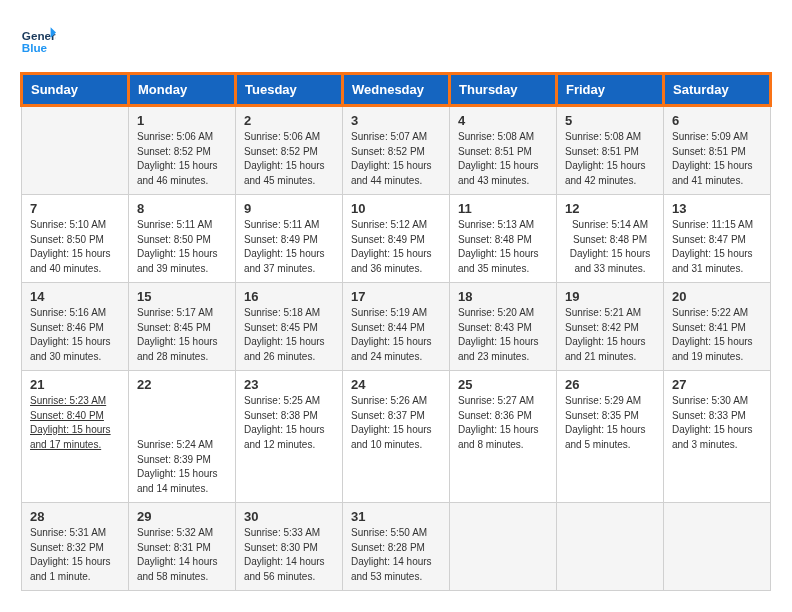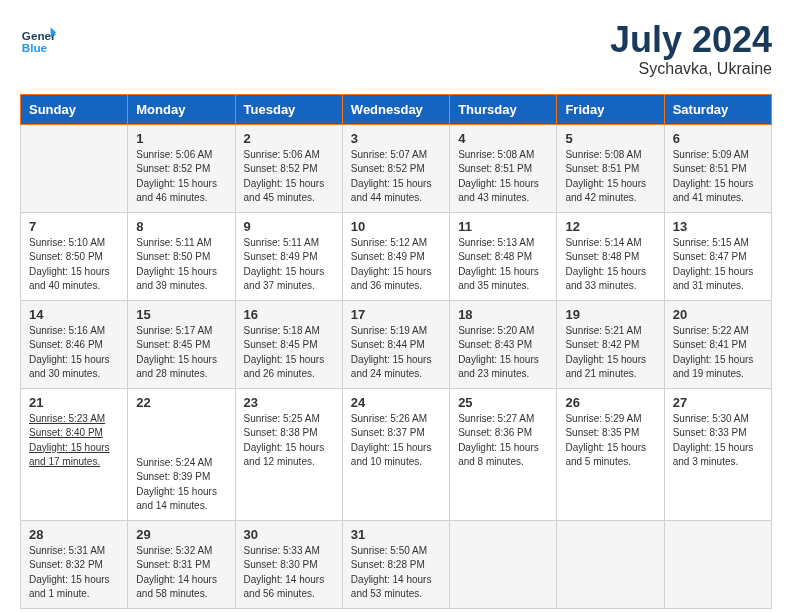--- a/index.html
+++ b/index.html
@@ -88,10 +88,6 @@
       <text x="2" y="35" font-size="13" font-weight="bold" fill="#2196f3">Blue</text>
       <polygon points="34,8 40,14 34,20" fill="#2196f3"></polygon>
     </svg>
-  </div>
-  <div class="title-block">
-    <div class="month-title">July 2024</div>
-    <div class="subtitle">Sychavka, Ukraine</div>
   </div>
 </div>
 

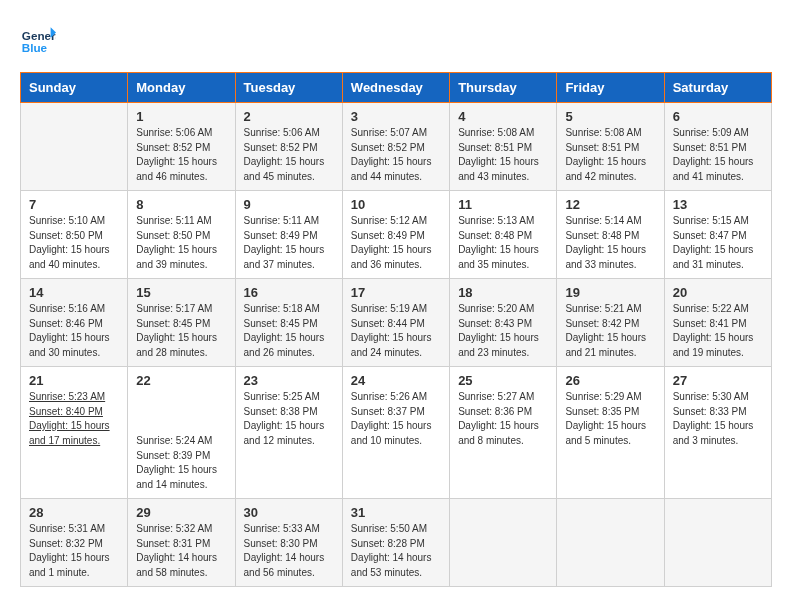--- a/index.html
+++ b/index.html
@@ -50,7 +50,7 @@
       padding: 7px 8px;
       font-size: 13px;
       font-weight: bold;
-      border: 1px solid #f97316;
+      border: 3px solid #f97316;
     }
     tbody tr td {
       vertical-align: top;

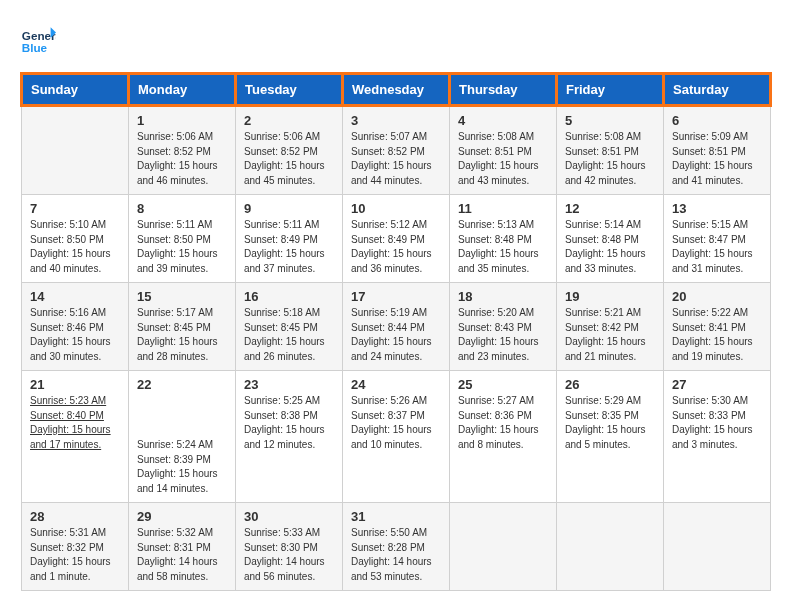--- a/index.html
+++ b/index.html
@@ -187,7 +187,7 @@
         </td>
         <td>
           <span class="day-num">12</span>
-          <div class="cell-info" style="white-space: pre-line;">Sunrise: 5:14 AM
+          <div class="cell-info" style="white-space: pre-line; text-align: center;">Sunrise: 5:14 AM
 Sunset: 8:48 PM
 Daylight: 15 hours
 and 33 minutes.</div>

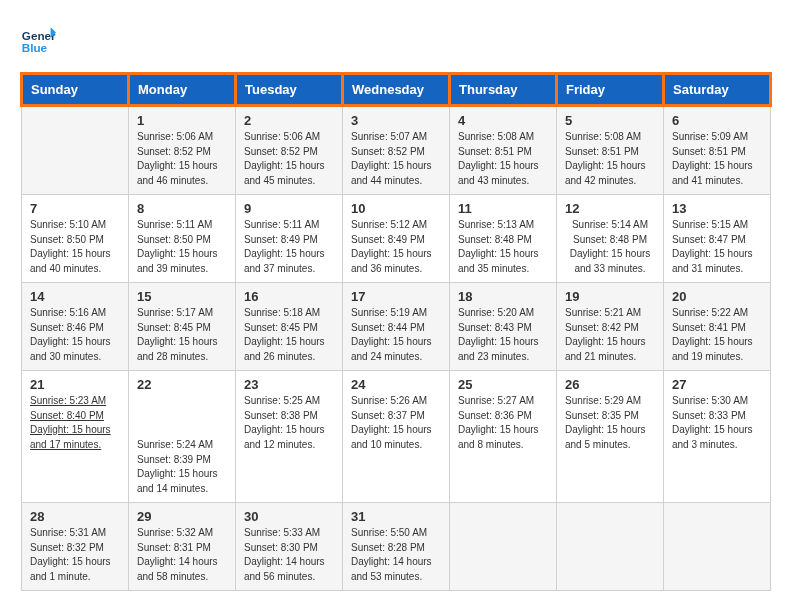--- a/index.html
+++ b/index.html
@@ -194,7 +194,7 @@
         </td>
         <td>
           <span class="day-num">13</span>
-          <div class="cell-info" style="white-space: pre-line;">Sunrise: 5:15 AM
+          <div class="cell-info" style="white-space: pre-line;">Sunrise: 11:15 AM
 Sunset: 8:47 PM
 Daylight: 15 hours
 and 31 minutes.</div>

